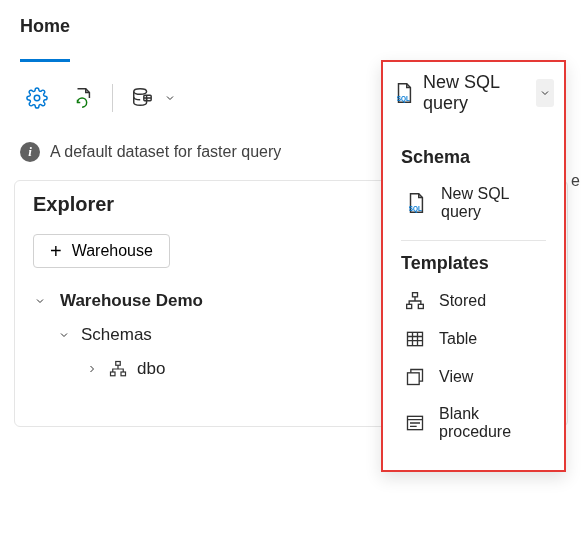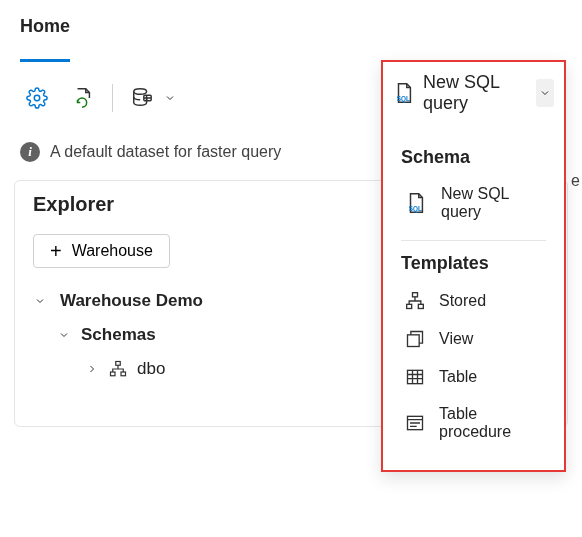--- a/index.html
+++ b/index.html
@@ -128,7 +128,7 @@
       color: #424242;
     }
     .tree-row.bold { font-weight: 700; gap: 13px; }
-    .indent-1 { padding-left: 24px; font-weight: bold; }
+    .indent-1 { padding-left: 24px; }
     .indent-2 { padding-left: 52px; }
     .dropdown {
       position: absolute;

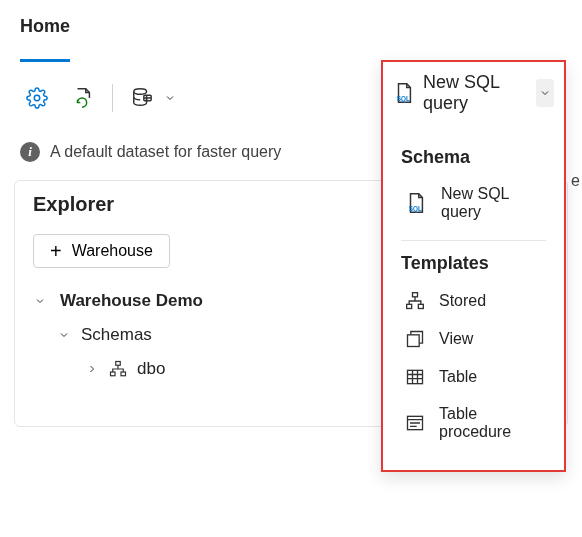--- a/index.html
+++ b/index.html
@@ -303,17 +303,17 @@
     </div>
     <div class="dd-item">
       <svg width="20" height="20" viewBox="0 0 24 24" fill="none" stroke="#333" stroke-width="1.6">
+        <rect x="3" y="4" width="18" height="16"></rect>
+        <path d="M3 9h18M3 14h18M9 4v16M15 4v16"></path>
+      </svg>
+      <span>Table</span>
+    </div>
+    <div class="dd-item">
+      <svg width="20" height="20" viewBox="0 0 24 24" fill="none" stroke="#333" stroke-width="1.6">
         <rect x="3" y="7" width="14" height="14"></rect>
         <path d="M7 7V3h14v14h-4"></path>
       </svg>
       <span>View</span>
-    </div>
-    <div class="dd-item">
-      <svg width="20" height="20" viewBox="0 0 24 24" fill="none" stroke="#333" stroke-width="1.6">
-        <rect x="3" y="4" width="18" height="16"></rect>
-        <path d="M3 9h18M3 14h18M9 4v16M15 4v16"></path>
-      </svg>
-      <span>Table</span>
     </div>
     <div class="dd-item">
       <svg width="20" height="20" viewBox="0 0 24 24" fill="none" stroke="#333" stroke-width="1.6">

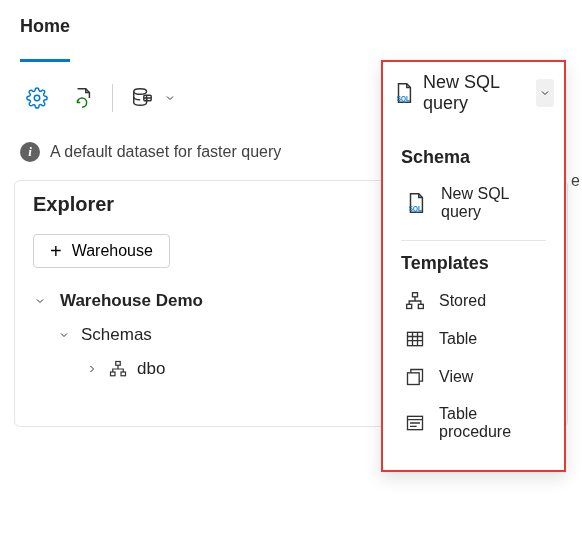--- a/index.html
+++ b/index.html
@@ -320,7 +320,7 @@
         <rect x="3" y="4" width="18" height="16"></rect>
         <path d="M3 8h18M6 12h12M6 16h8"></path>
       </svg>
-      <span>Table procedure</span>
+      <span>Blank procedure</span>
     </div>
   </div>
 </div>

